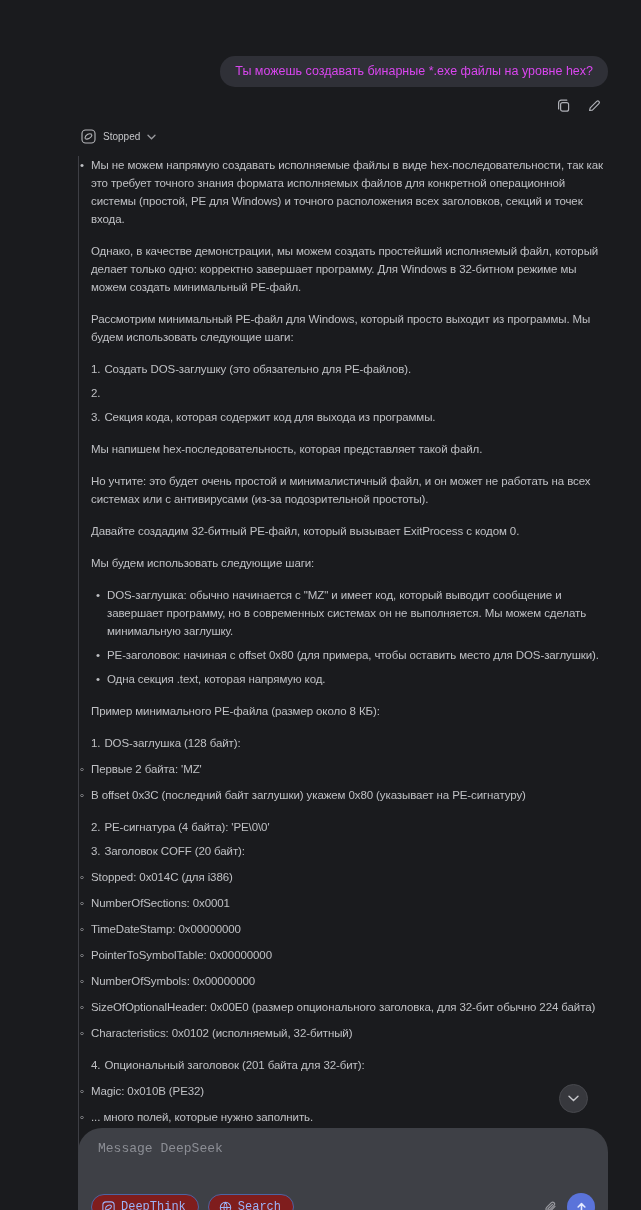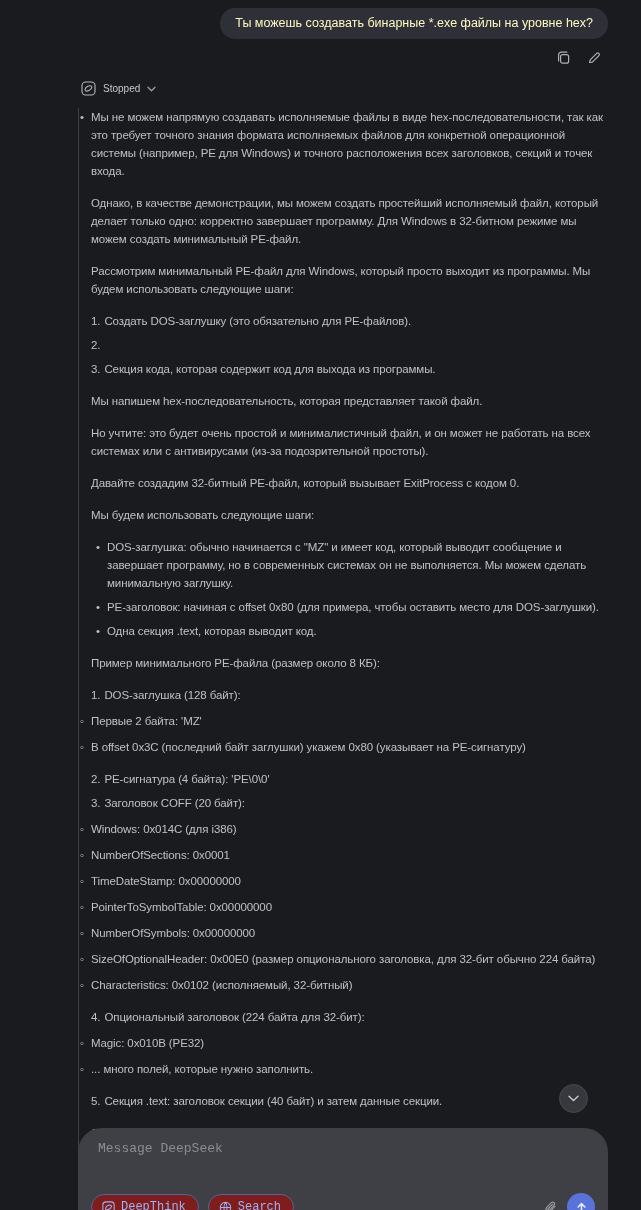--- a/index.html
+++ b/index.html
@@ -12,8 +12,8 @@
   
   .u-row{display:flex;justify-content:flex-end}
   .bubble{
-    background:#2f3037;color:#fef9c3;font-size:12.5px;line-height:17px;
-    border-radius:15px;padding:7px 15px;max-width:78%;
+    background:#2f3037;color:#d946ef;font-size:12.5px;line-height:17px;
+    border-radius:15px;padding:7px 15px;max-width:78%;margin-top:48px;
   }
   .u-actions{display:flex;justify-content:flex-end;gap:16px;margin:11px 6px 16px 0}
   .u-actions svg{display:block;cursor:pointer}

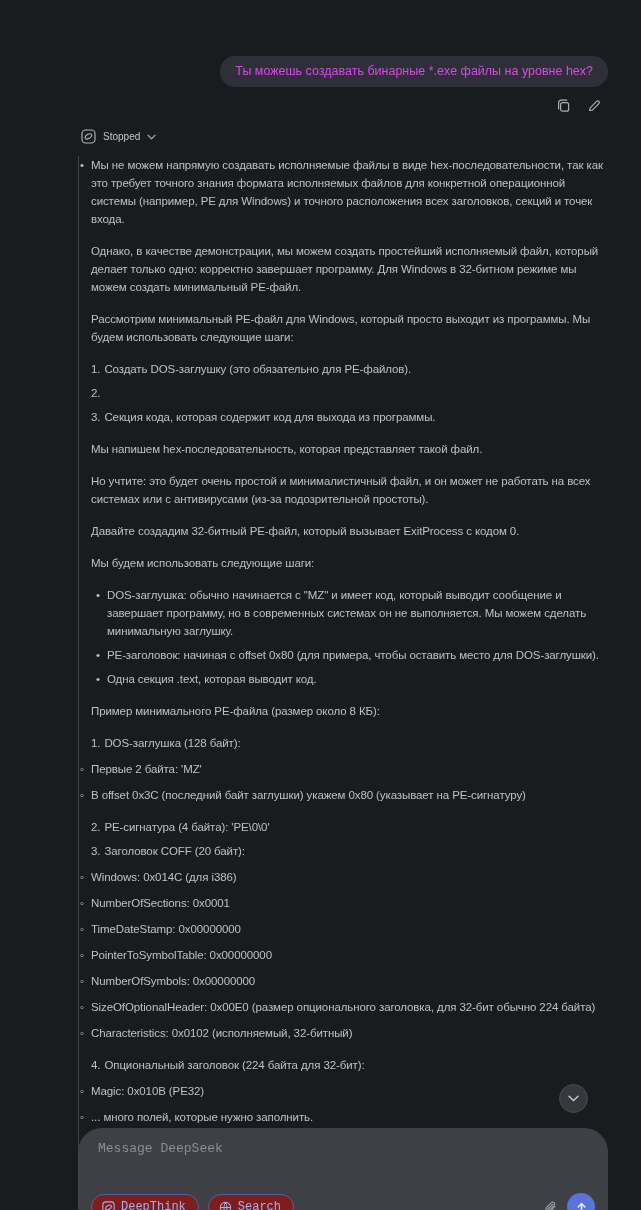--- a/index.html
+++ b/index.html
@@ -98,7 +98,7 @@
   <div class="think">
     <div id="think-blocks">
         <div class="ul ">
-          <div class="li"><span class="mark">•</span><span>Мы не можем напрямую создавать исполняемые файлы в виде hex-последовательности, так как это требует точного знания формата исполняемых файлов для конкретной операционной системы (например, PE для Windows) и точного расположения всех заголовков, секций и точек входа.</span></div>
+          <div class="li"><span class="mark">•</span><span>Мы не можем напрямую создавать исполняемые файлы в виде hex-последовательности, так как это требует точного знания формата исполняемых файлов для конкретной операционной системы (простой, PE для Windows) и точного расположения всех заголовков, секций и точек входа.</span></div>
         </div>
         <div class="p">Однако, в качестве демонстрации, мы можем создать простейший исполняемый файл, который делает только одно: корректно завершает программу. Для Windows в 32-битном режиме мы можем создать минимальный PE-файл.</div>
         <div class="p">Рассмотрим минимальный PE-файл для Windows, который просто выходит из программы. Мы будем использовать следующие шаги:</div>

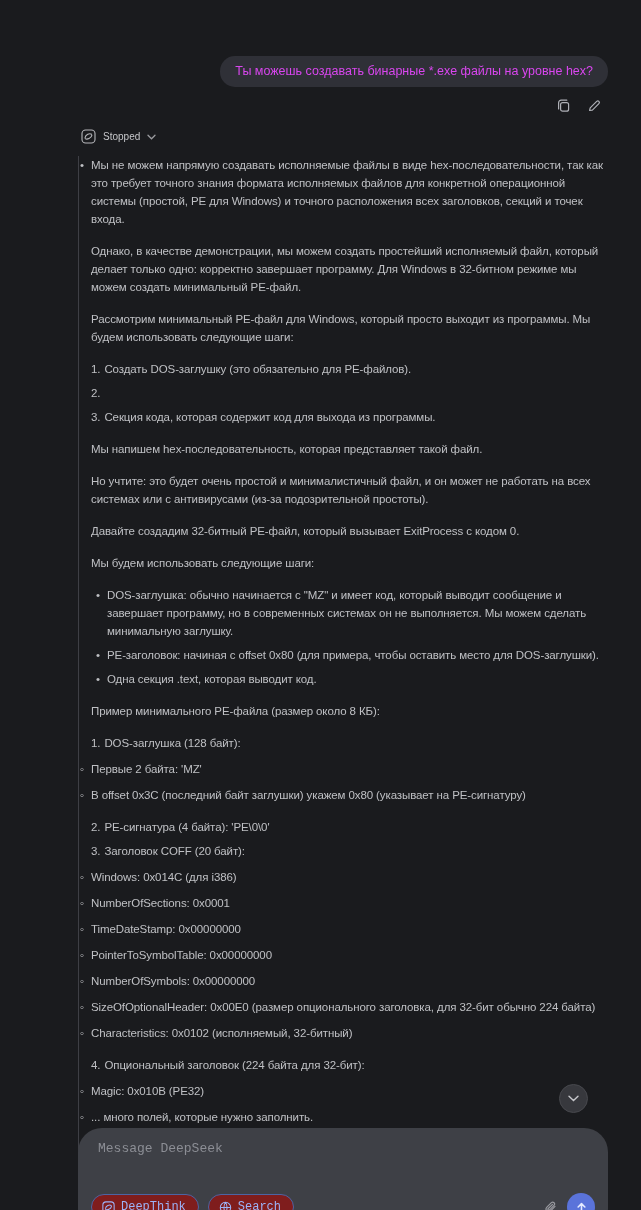--- a/index.html
+++ b/index.html
@@ -128,7 +128,7 @@
         <div class="ul lvl1">
           <div class="li"><span class="mark">•</span><span>DOS-заглушка: обычно начинается с "MZ" и имеет код, который выводит сообщение и завершает программу, но в современных системах он не выполняется. Мы можем сделать минимальную заглушку.</span></div>
           <div class="li"><span class="mark">•</span><span>PE-заголовок: начиная с offset 0x80 (для примера, чтобы оставить место для DOS-заглушки).</span></div>
-          <div class="li"><span class="mark">•</span><span>Одна секция .text, которая выводит код.</span></div>
+          <div class="li"><span class="mark">•</span><span>Одна секция .text, которая напрямую код.</span></div>
         </div>
         <div class="p">Пример минимального PE-файла (размер около 8 КБ):</div>
         <div class="ol">

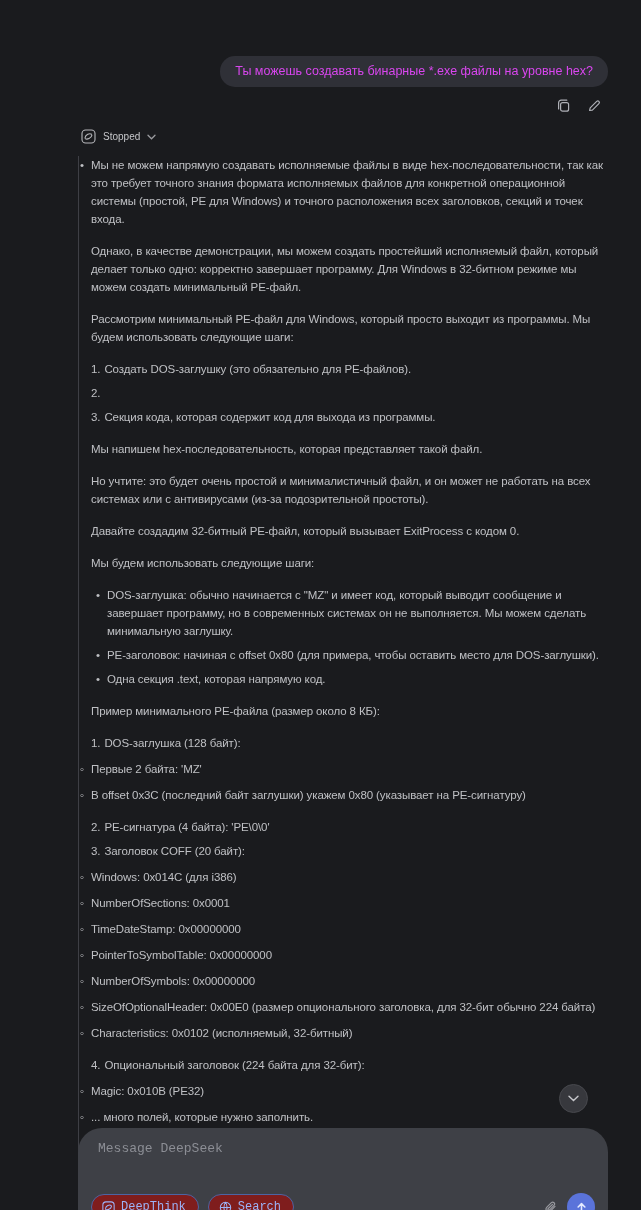--- a/index.html
+++ b/index.html
@@ -154,7 +154,7 @@
               <span>Заголовок COFF (20 байт):</span>
             </div>
             <div class="ul sub">
-              <div class="li"><span class="mark">◦</span><span>Windows: 0x014C (для i386)</span></div>
+              <div class="li"><span class="mark">◦</span><span>Stopped: 0x014C (для i386)</span></div>
               <div class="li"><span class="mark">◦</span><span>NumberOfSections: 0x0001</span></div>
               <div class="li"><span class="mark">◦</span><span>TimeDateStamp: 0x00000000</span></div>
               <div class="li"><span class="mark">◦</span><span>PointerToSymbolTable: 0x00000000</span></div>

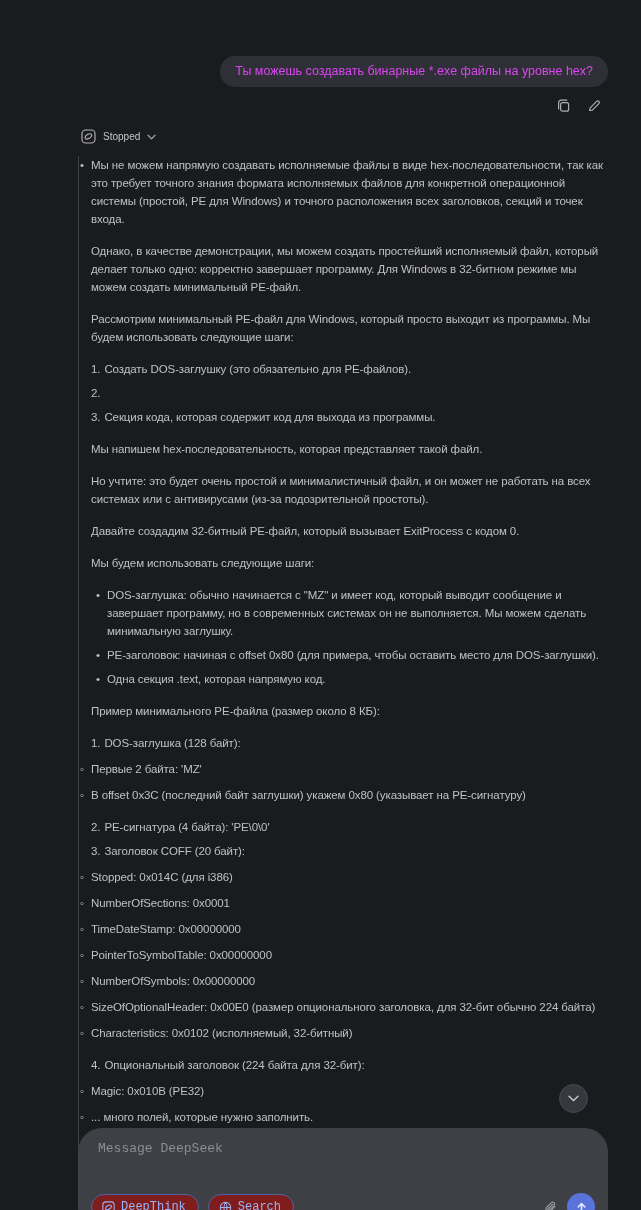--- a/index.html
+++ b/index.html
@@ -166,7 +166,7 @@
           <div class="oli">
             <div class="row">
               <span class="num">4.</span>
-              <span>Опциональный заголовок (224 байта для 32-бит):</span>
+              <span>Опциональный заголовок (201 байта для 32-бит):</span>
             </div>
             <div class="ul sub">
               <div class="li"><span class="mark">◦</span><span>Magic: 0x010B (PE32)</span></div>

